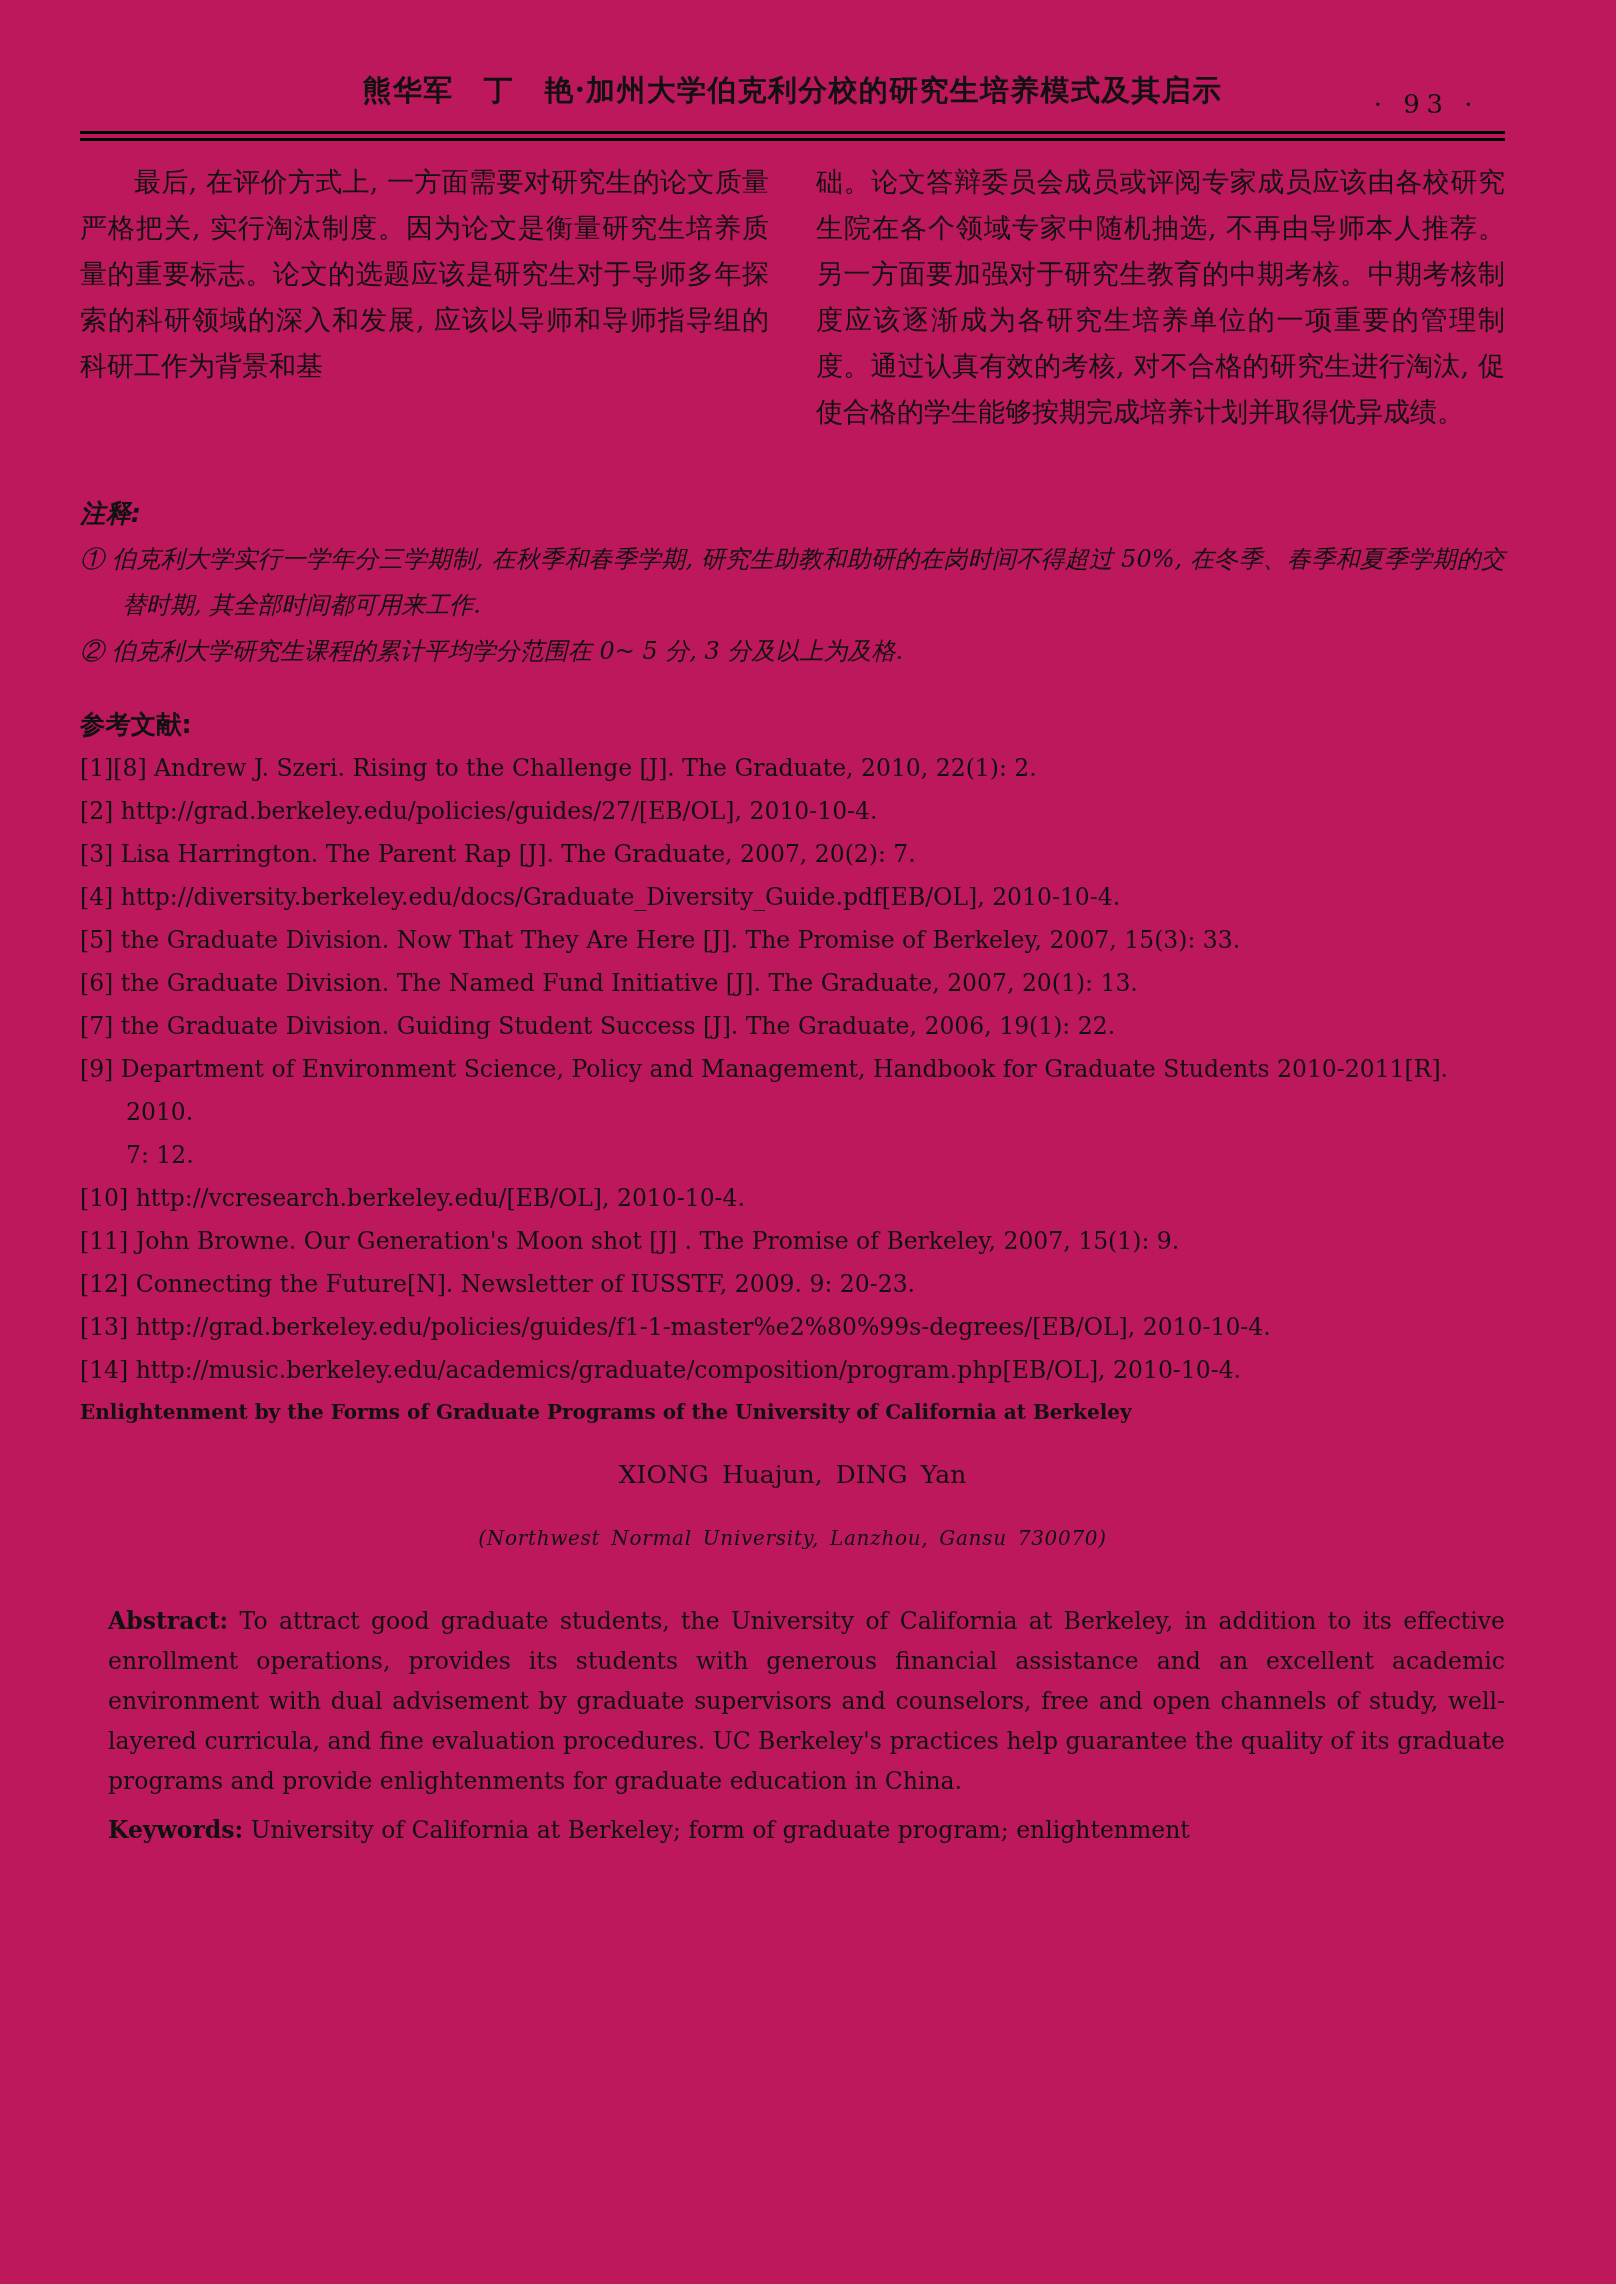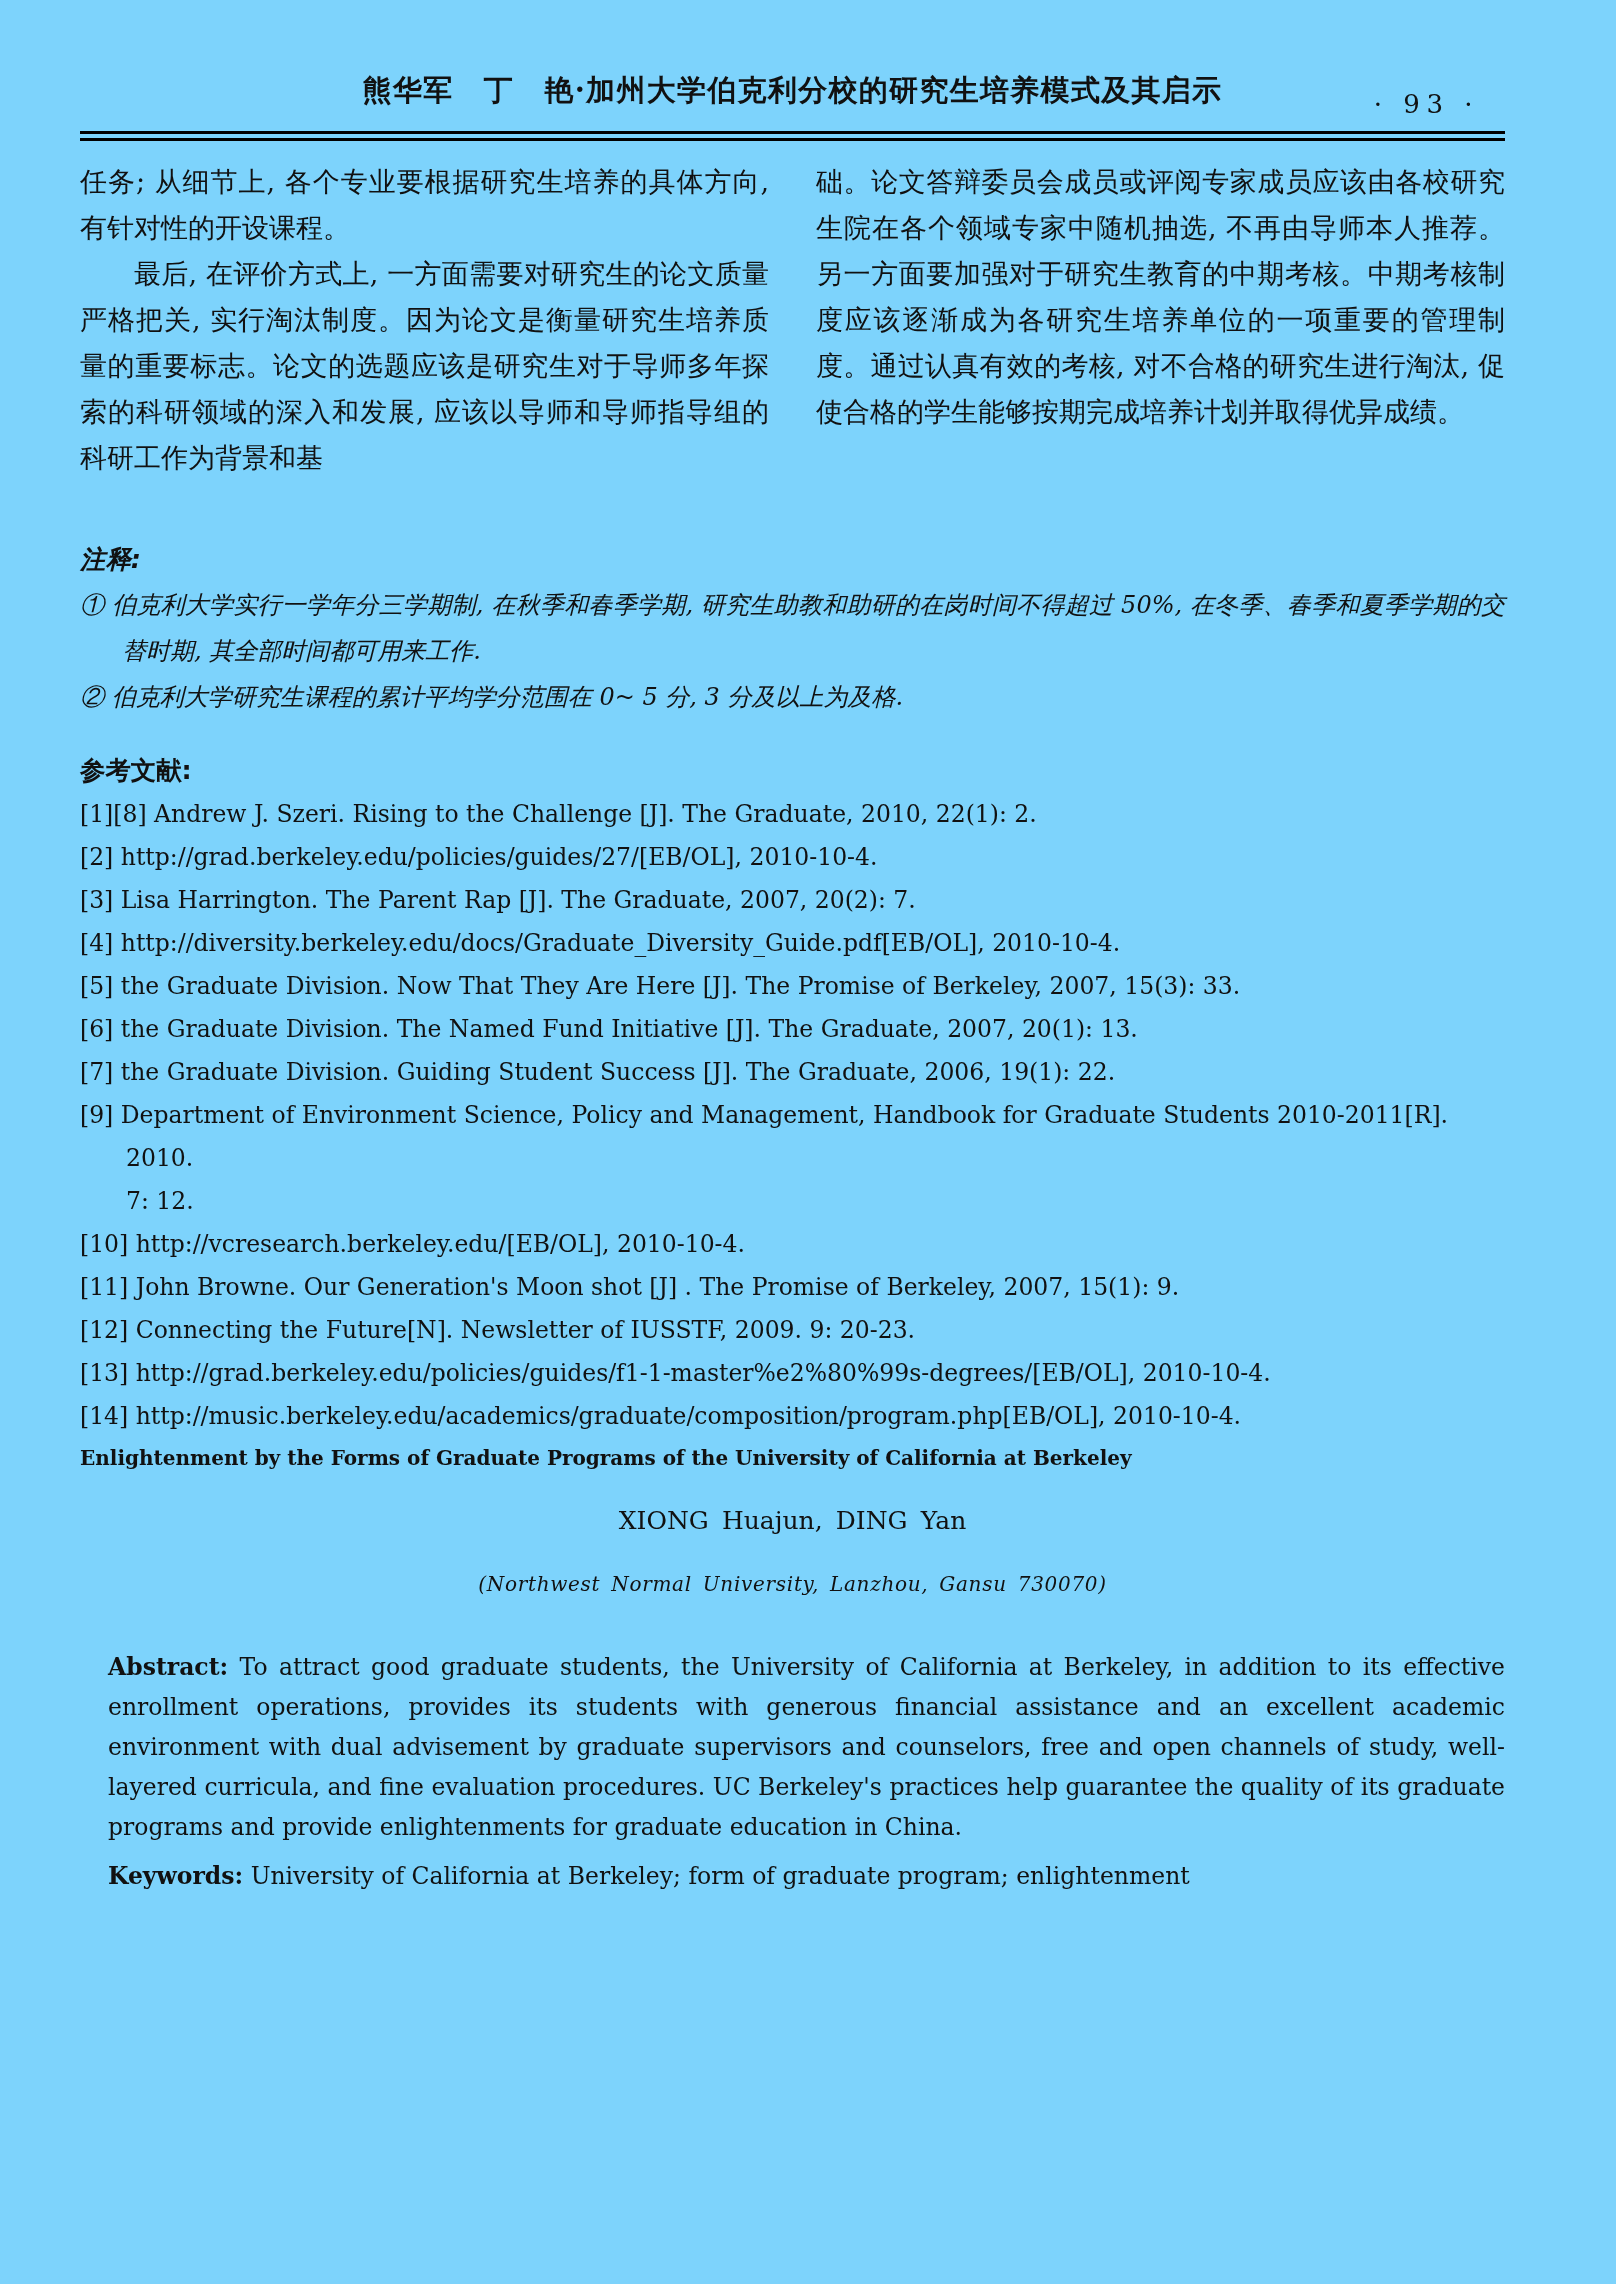--- a/index.html
+++ b/index.html
@@ -7,7 +7,7 @@
     position: relative;
     width: 1616px;
     height: 2284px;
-    background: #7dd3fc;
+    background: #be185d;
     color: #111;
     font-family: "DejaVu Serif", "Liberation Serif", serif;
     overflow: hidden;

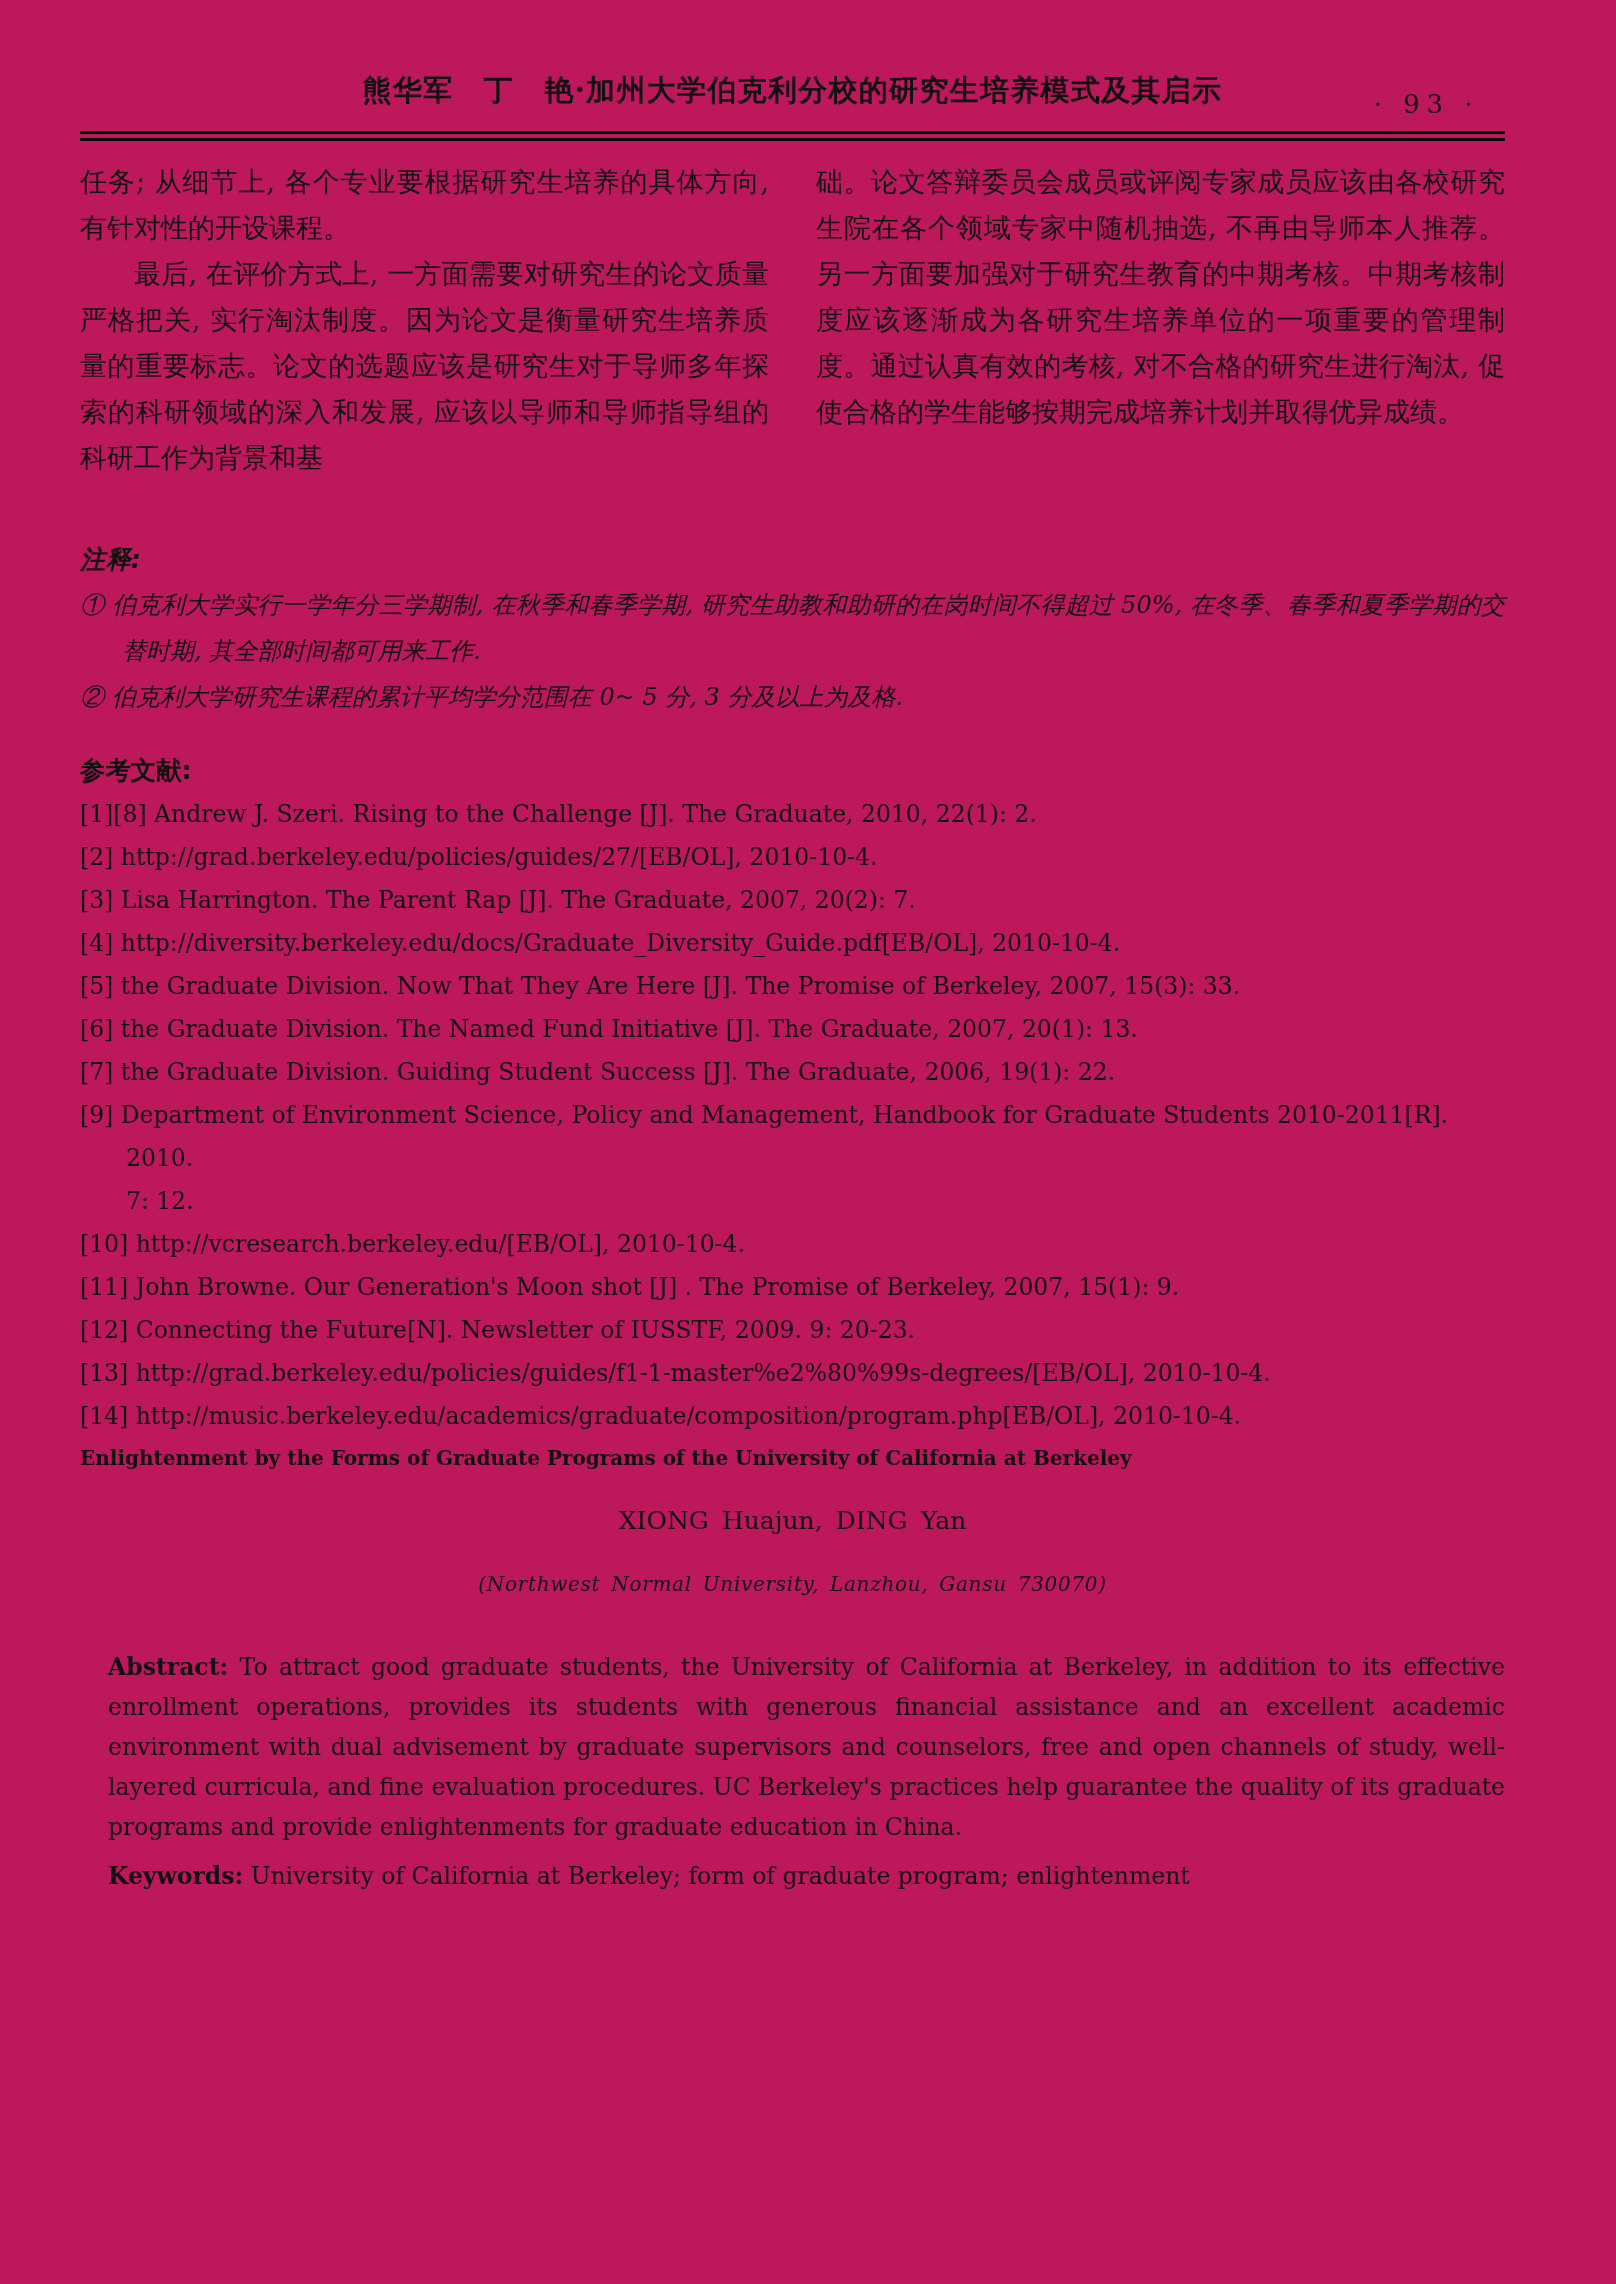--- a/index.html
+++ b/index.html
@@ -130,7 +130,6 @@
 
     <div class="columns">
       <div class="column">
-        <p>任务; 从细节上, 各个专业要根据研究生培养的具体方向, 有针对性的开设课程。</p>
         <p class="para-indent">最后, 在评价方式上, 一方面需要对研究生的论文质量严格把关, 实行淘汰制度。因为论文是衡量研究生培养质量的重要标志。论文的选题应该是研究生对于导师多年探索的科研领域的深入和发展, 应该以导师和导师指导组的科研工作为背景和基</p>
       </div>
       <div class="column">

